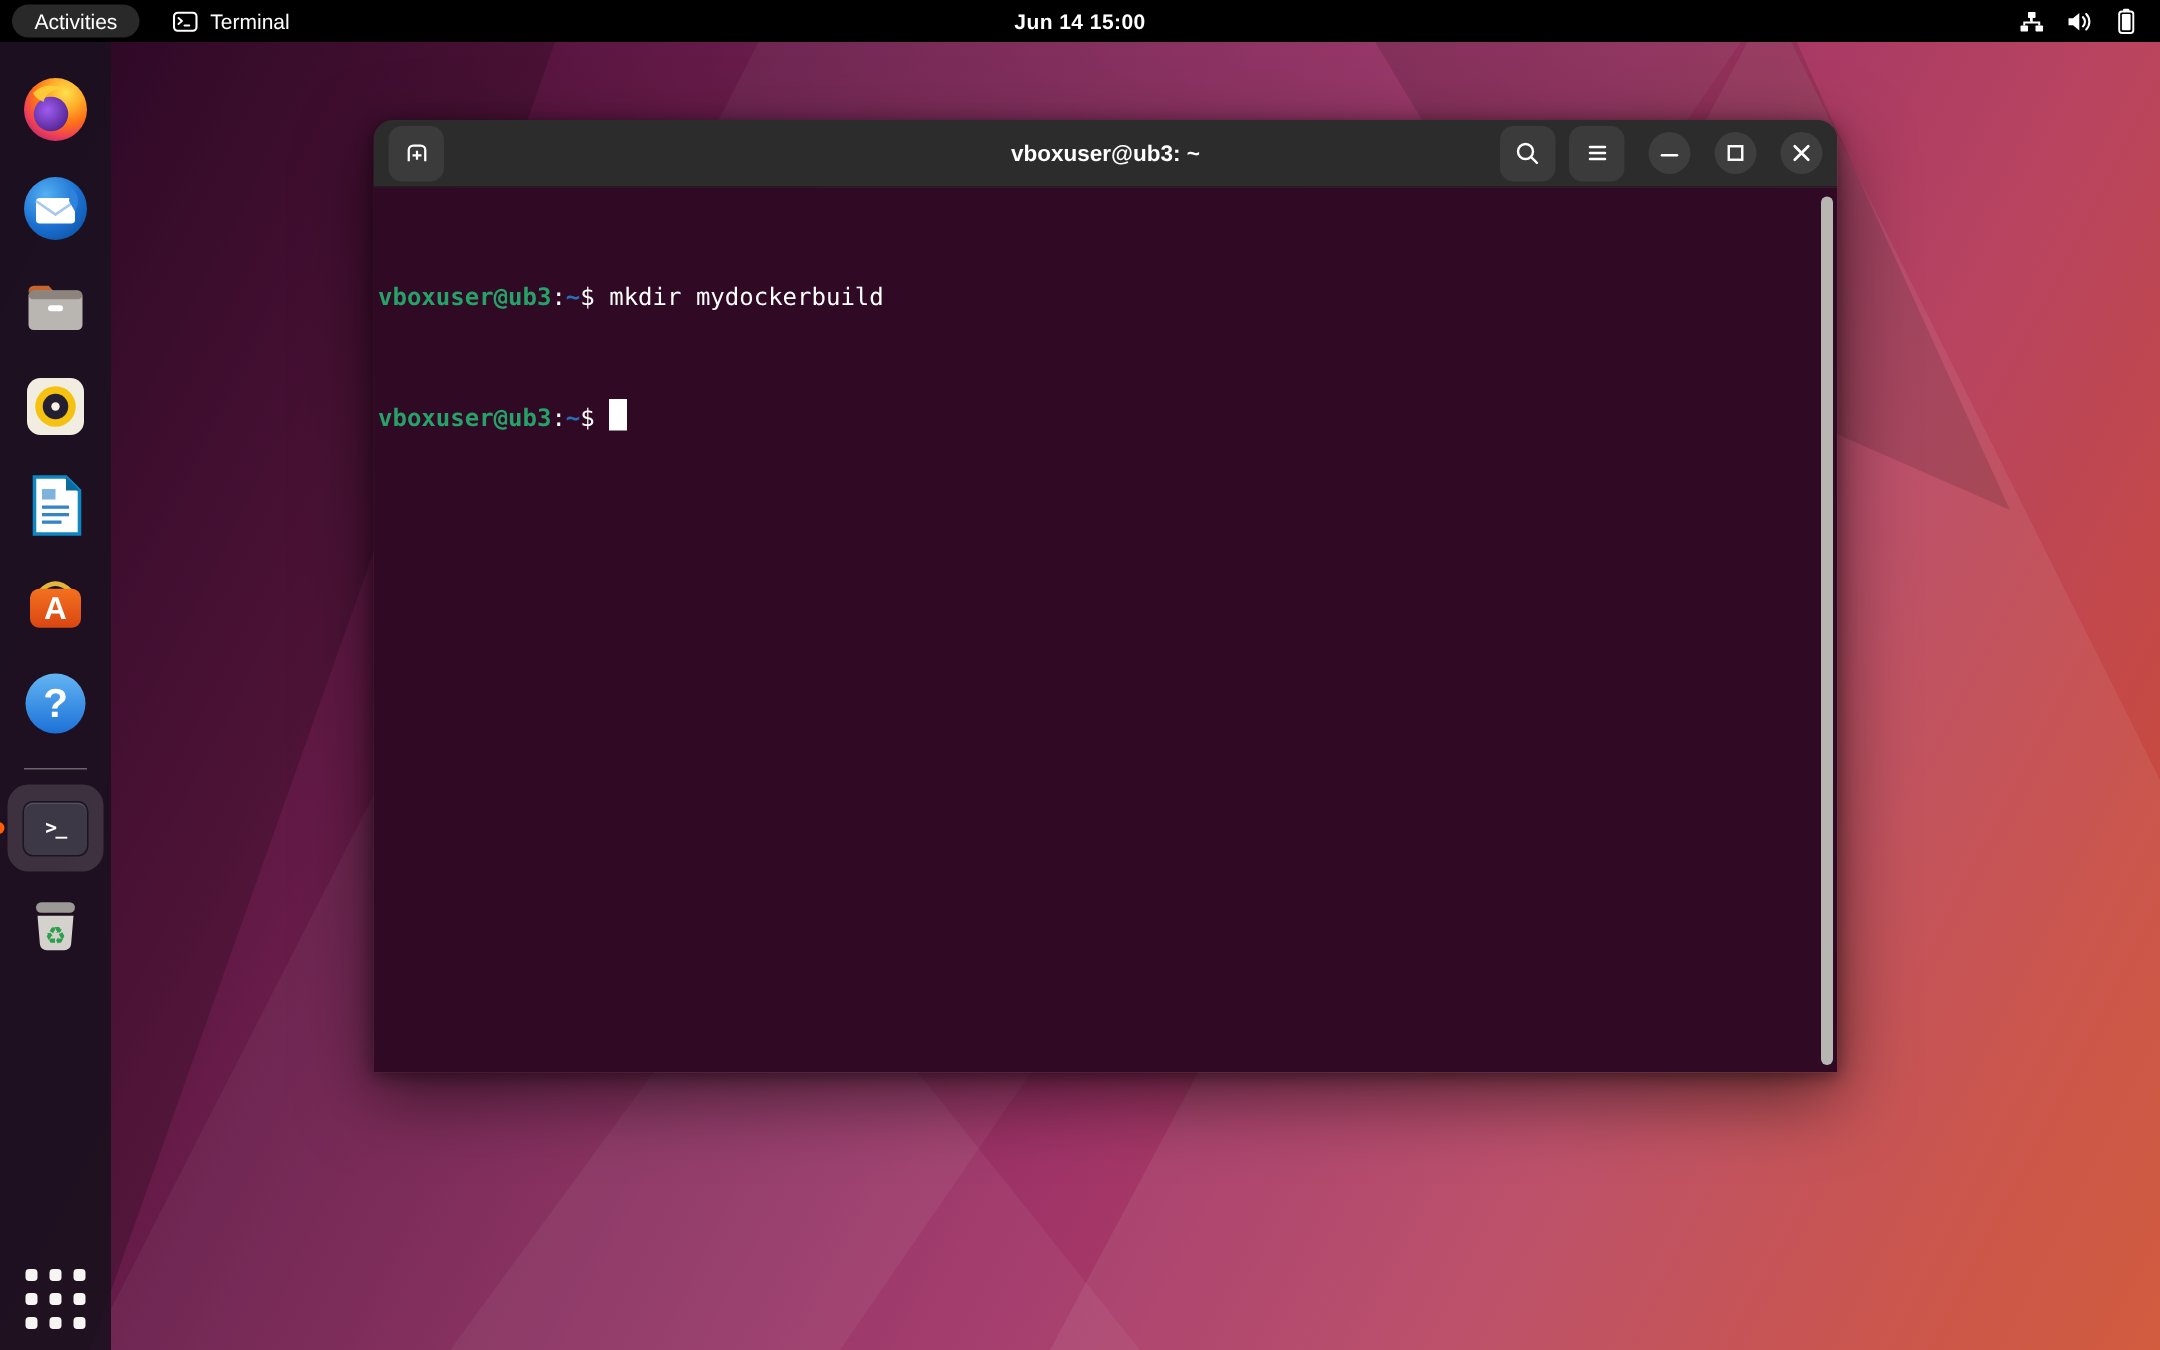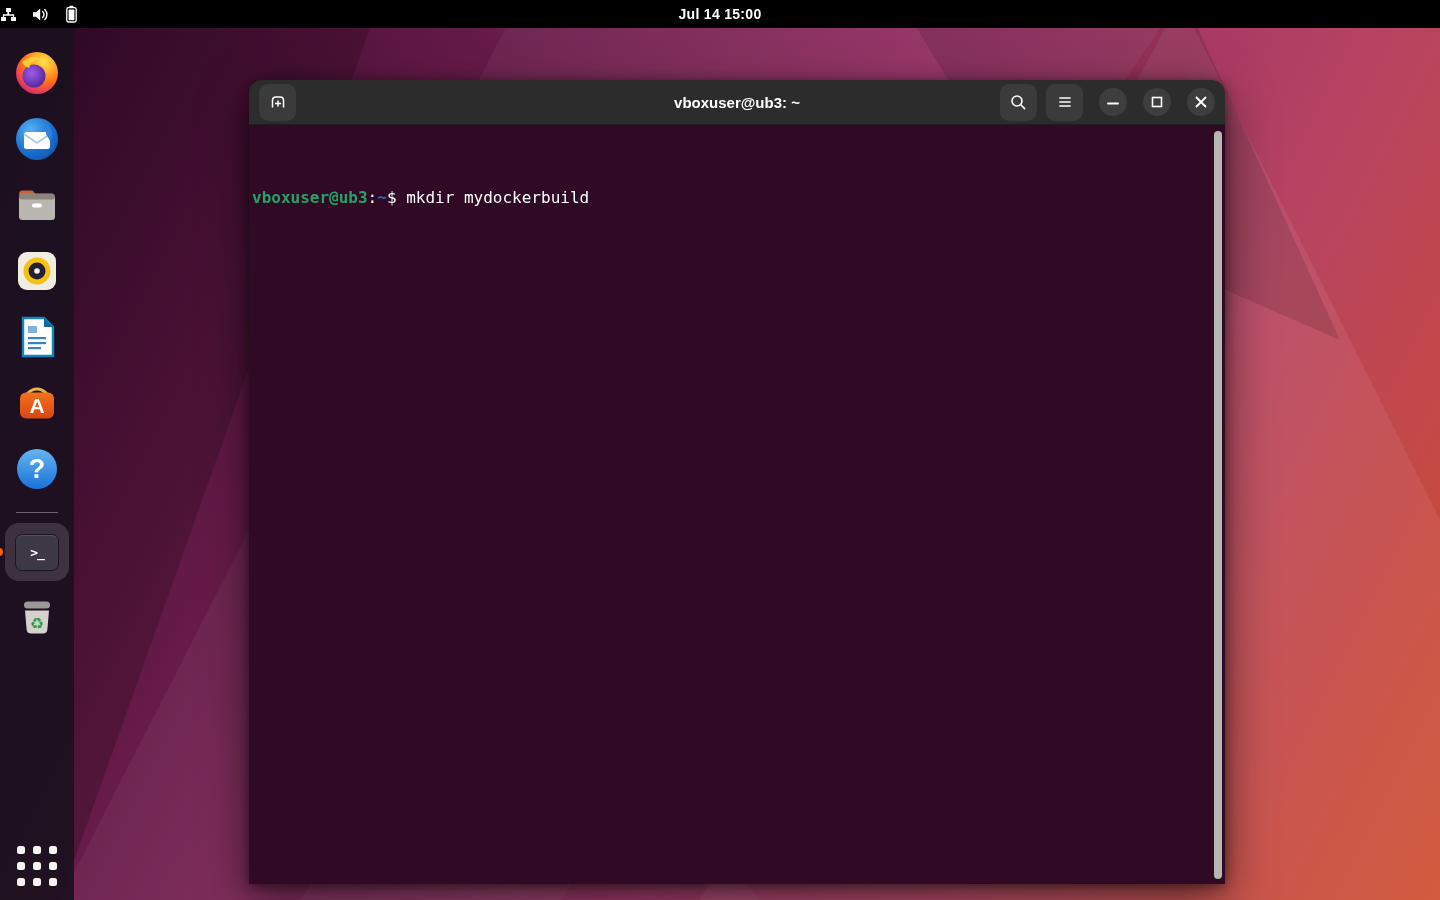--- a/index.html
+++ b/index.html
@@ -99,6 +99,19 @@
   </div>
 
   <header class="topbar">
+    <div class="topbar-left">
+      <button class="activities">Activities</button>
+      <div class="focused-app">
+        <span>
+          <svg width="17" height="15" viewBox="0 0 17 15" fill="none">
+            <rect x="1" y="1.5" width="15" height="12" rx="2.5" stroke="#ffffff" stroke-width="1.4"></rect>
+            <path d="M4 5 L6.3 7 L4 9" stroke="#ffffff" stroke-width="1.3" stroke-linecap="round" stroke-linejoin="round"></path>
+            <path d="M8 10 h3.2" stroke="#ffffff" stroke-width="1.3" stroke-linecap="round"></path>
+          </svg>
+        </span>
+        <span>Terminal</span>
+      </div>
+    </div>
     <button class="clock">Jul 14 15:00</button>
     <div class="topbar-right">
       <span>

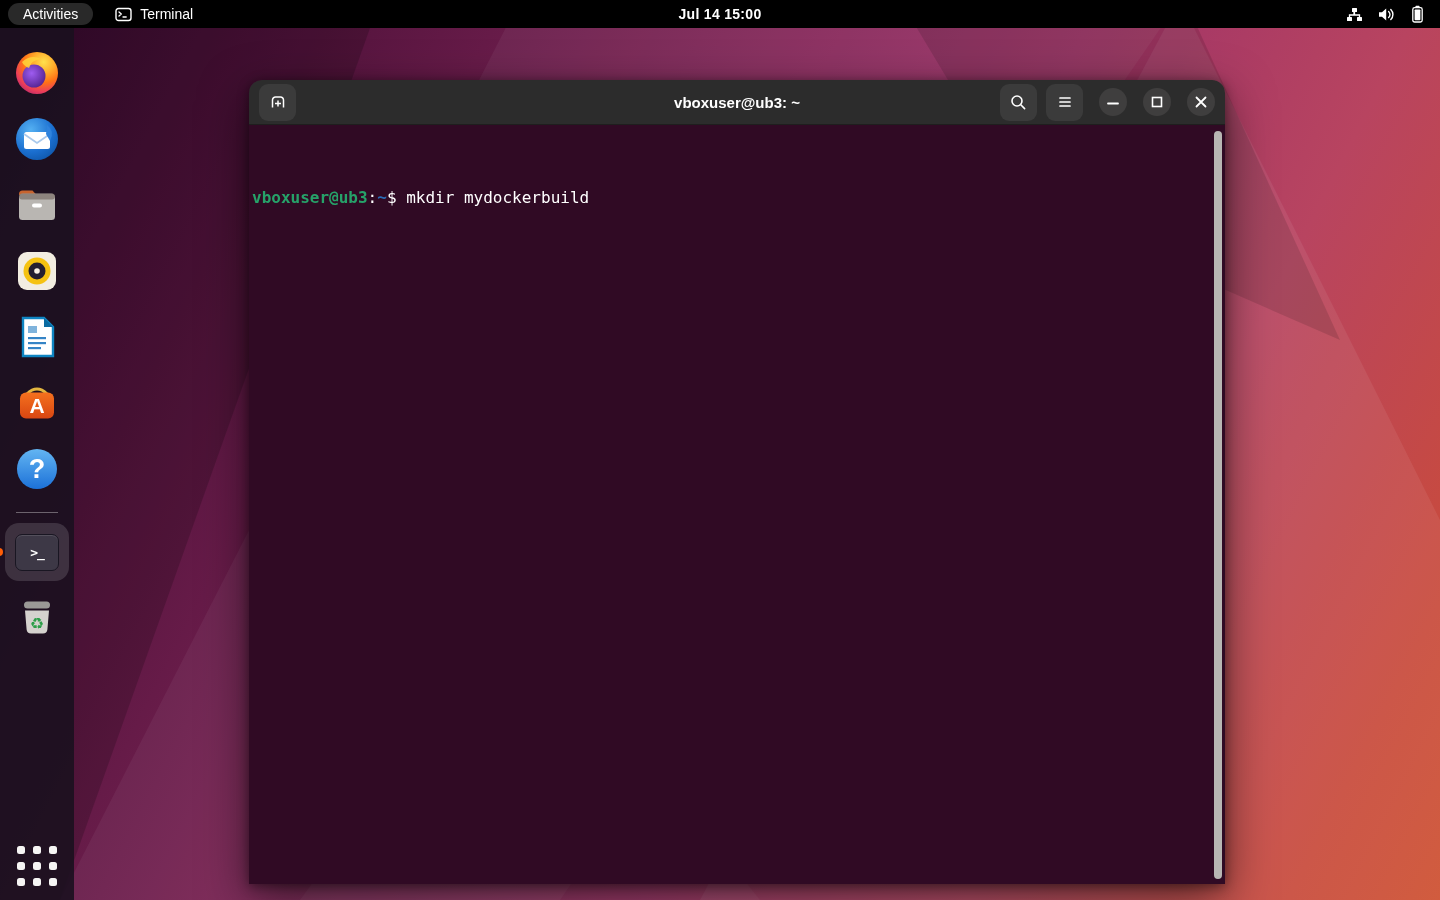--- a/index.html
+++ b/index.html
@@ -112,7 +112,7 @@
         <span>Terminal</span>
       </div>
     </div>
-    <button class="clock">Jul 14 15:00</button>
+    <button class="clock">Jun 14 15:00</button>
     <div class="topbar-right">
       <span>
         <svg width="17" height="15" viewBox="0 0 17 15" fill="#ffffff">

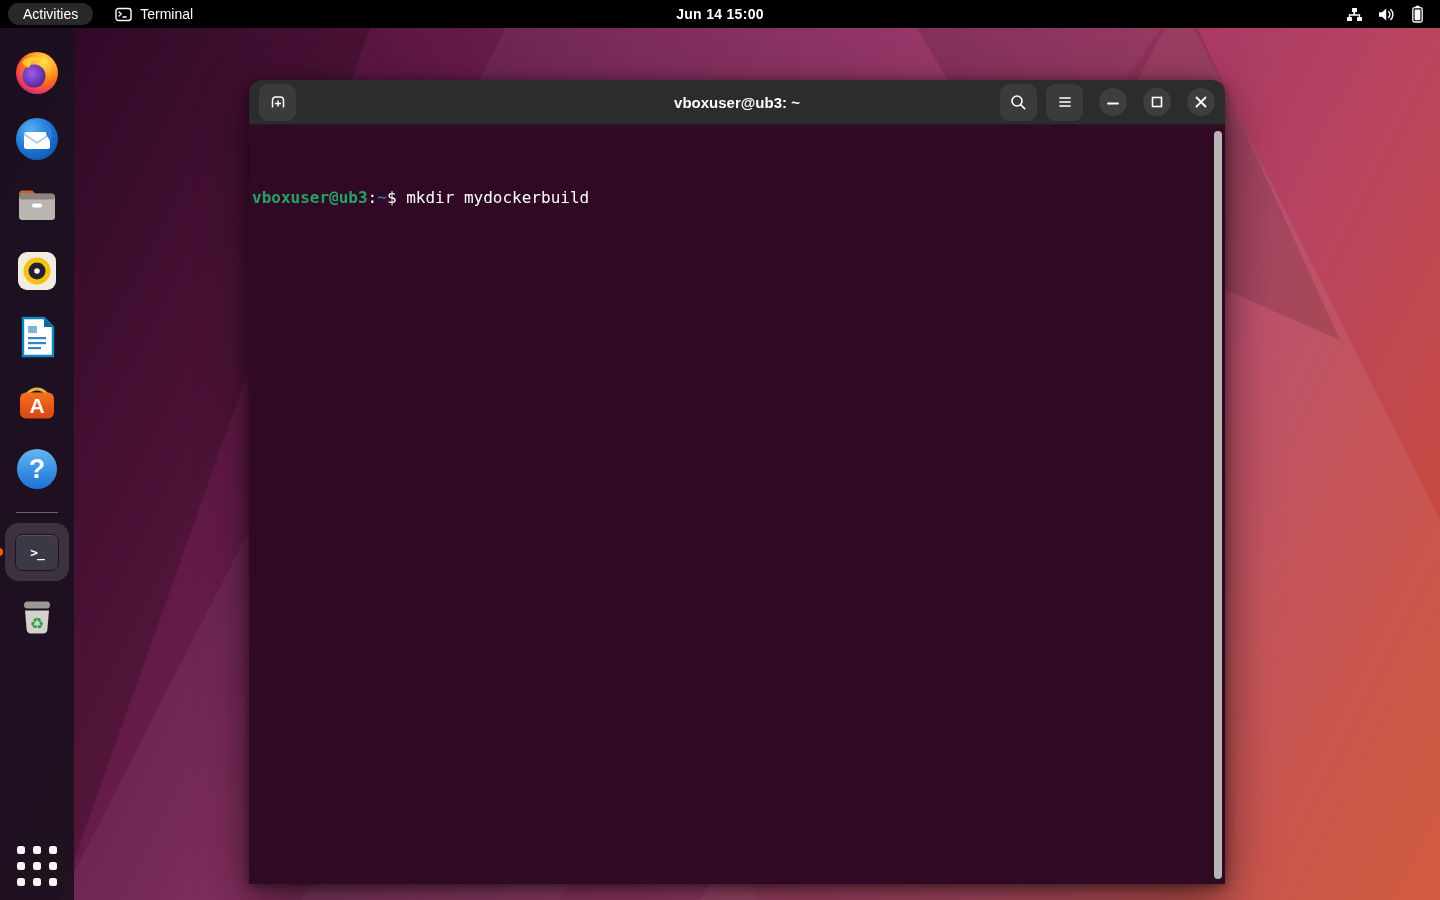--- a/index.html
+++ b/index.html
@@ -61,7 +61,7 @@
   .show-apps i{display:block;width:8px;height:8px;border-radius:2.5px;background:#f6f5f4;}
 
   
-  .window{position:absolute;left:249px;top:80px;width:976px;height:804px;border-radius:13px 13px 0 0;
+  .window{position:absolute;left:249px;top:80px;width:976px;height:635px;border-radius:13px 13px 0 0;
     overflow:hidden;box-shadow:0 16px 48px rgba(0,0,0,0.55),0 2px 12px rgba(0,0,0,0.45);z-index:30;}
   .headerbar{height:45px;background:var(--headerbar-bg);border-bottom:1px solid #1f1e1e;
     display:flex;align-items:center;position:relative;padding:0 10px;}

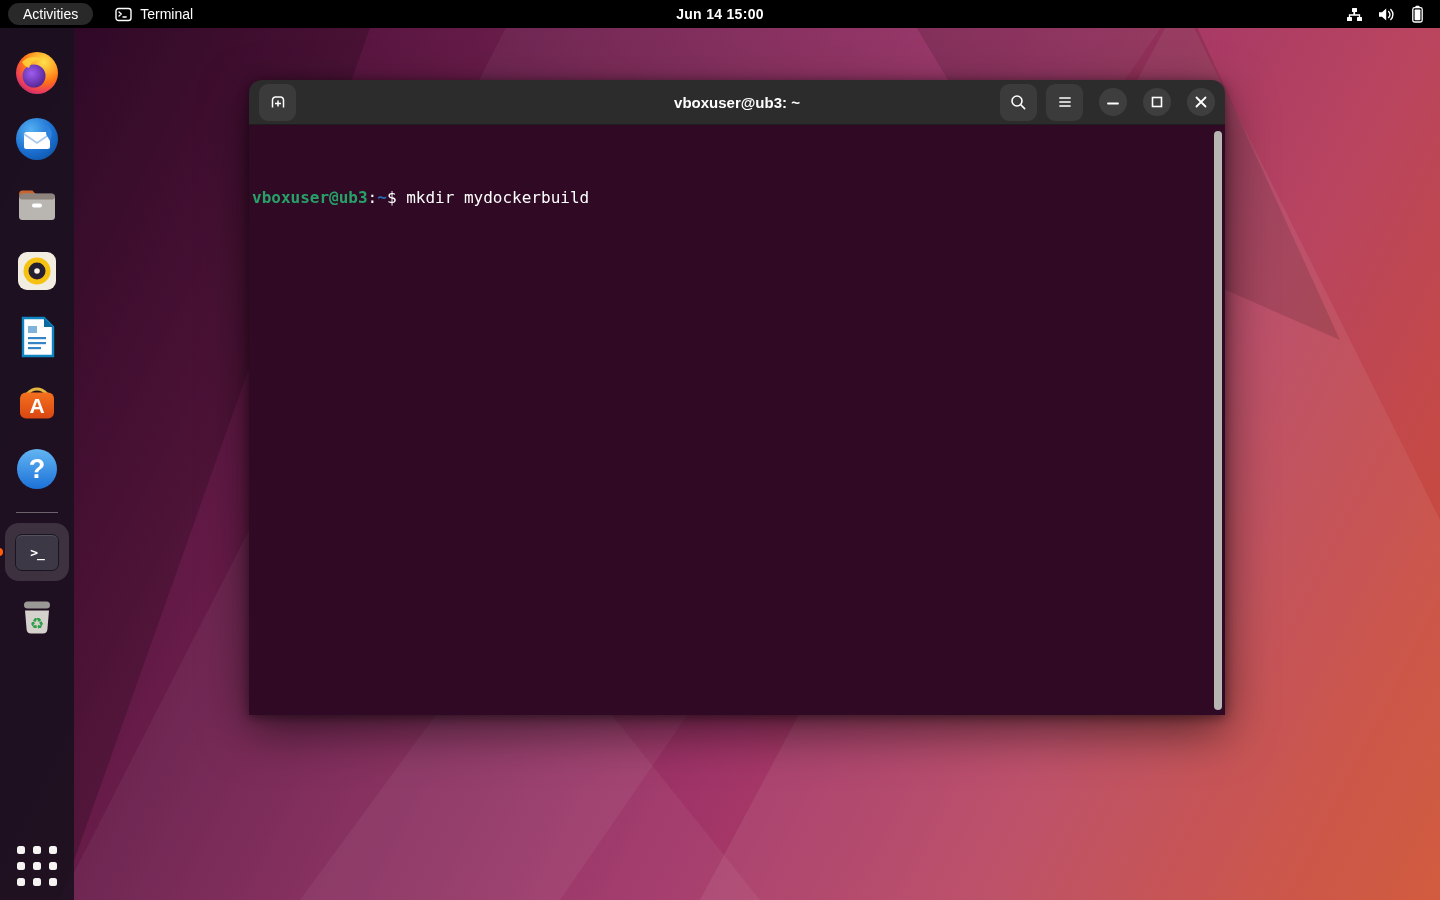--- a/index.html
+++ b/index.html
@@ -318,6 +318,7 @@
 
     <div class="terminal-body">
       <div class="t-line"><span class="t-user">vboxuser@ub3</span><span class="t-sep">:</span><span class="t-path">~</span><span class="t-dollar">$ </span><span class="t-cmd">mkdir mydockerbuild</span></div>
+      <div class="t-line"><span class="t-user">vboxuser@ub3</span><span class="t-sep">:</span><span class="t-path">~</span><span class="t-dollar">$ </span><span class="cursor"></span></div>
       <div class="t-scrollbar"></div>
     </div>
   </section>

